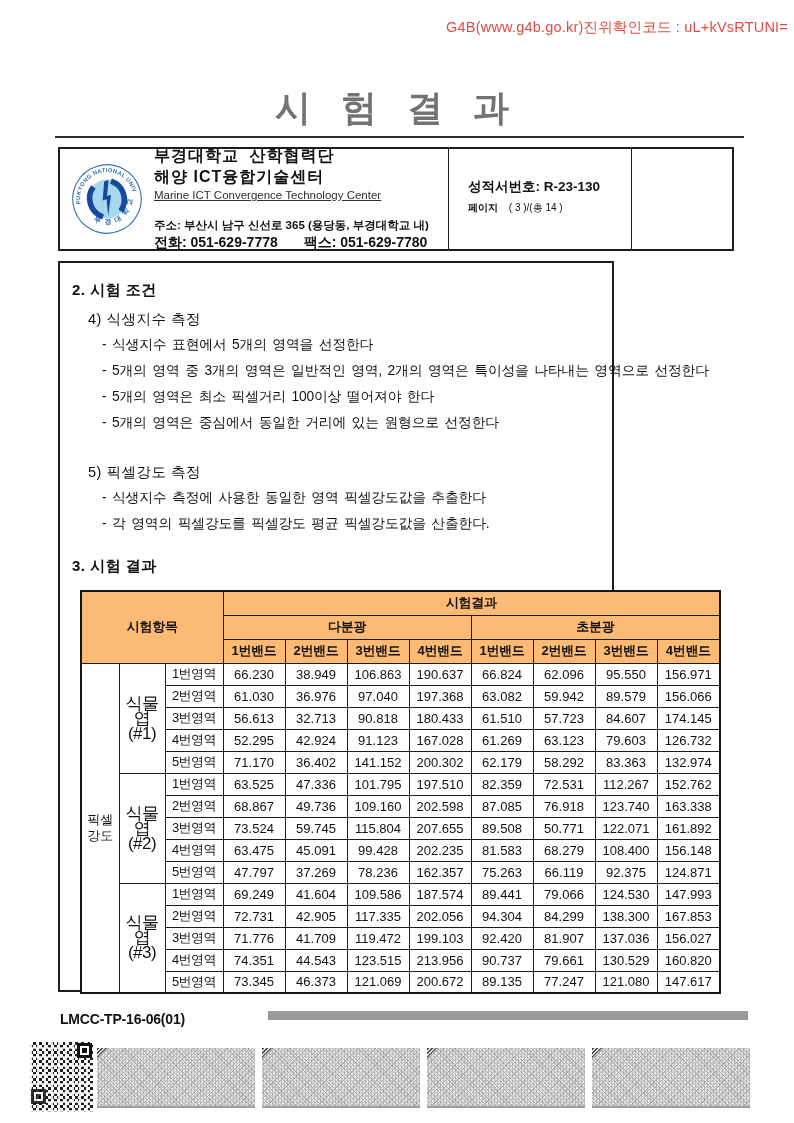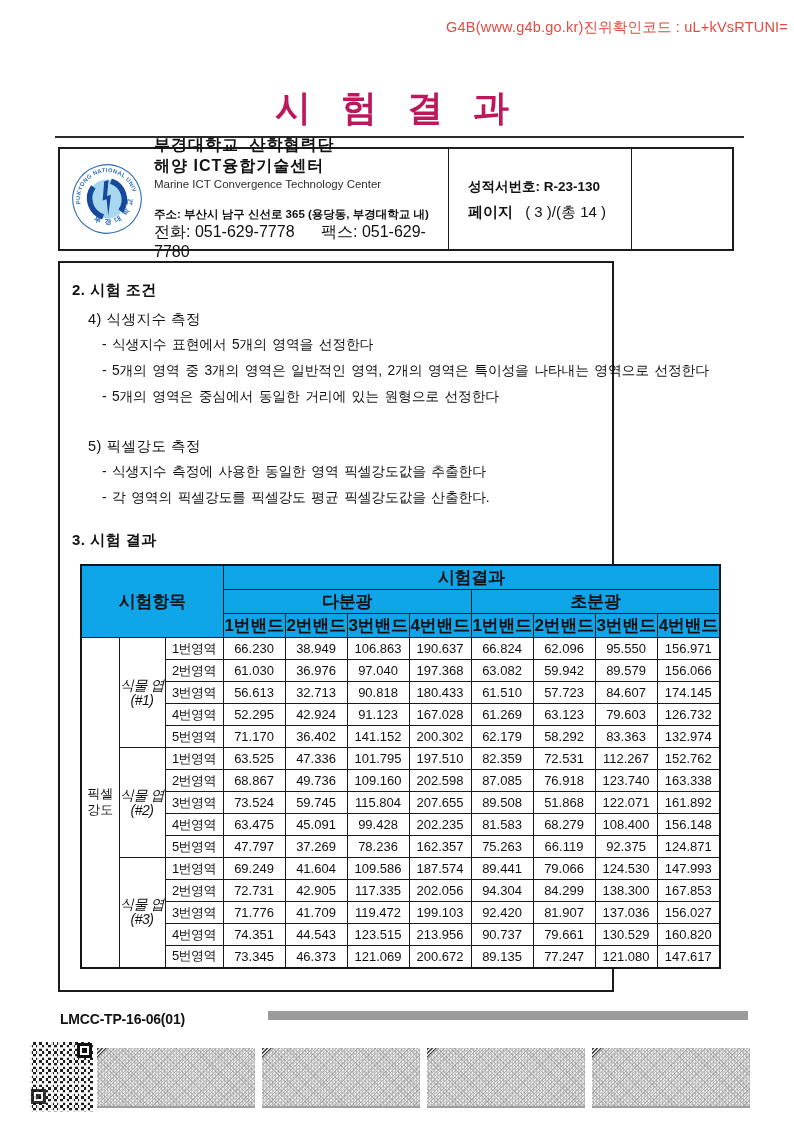--- a/index.html
+++ b/index.html
@@ -20,7 +20,7 @@
   .page-title {
     position:absolute; top:84px; left:0; width:100%;
     text-align:center; font-size:36px; font-weight:bold;
-    letter-spacing:10px; color:#be185d;
+    letter-spacing:10px; color:#737373;
   }
   .title-rule {
     position:absolute; top:136px; left:55px; width:689px; height:2px;

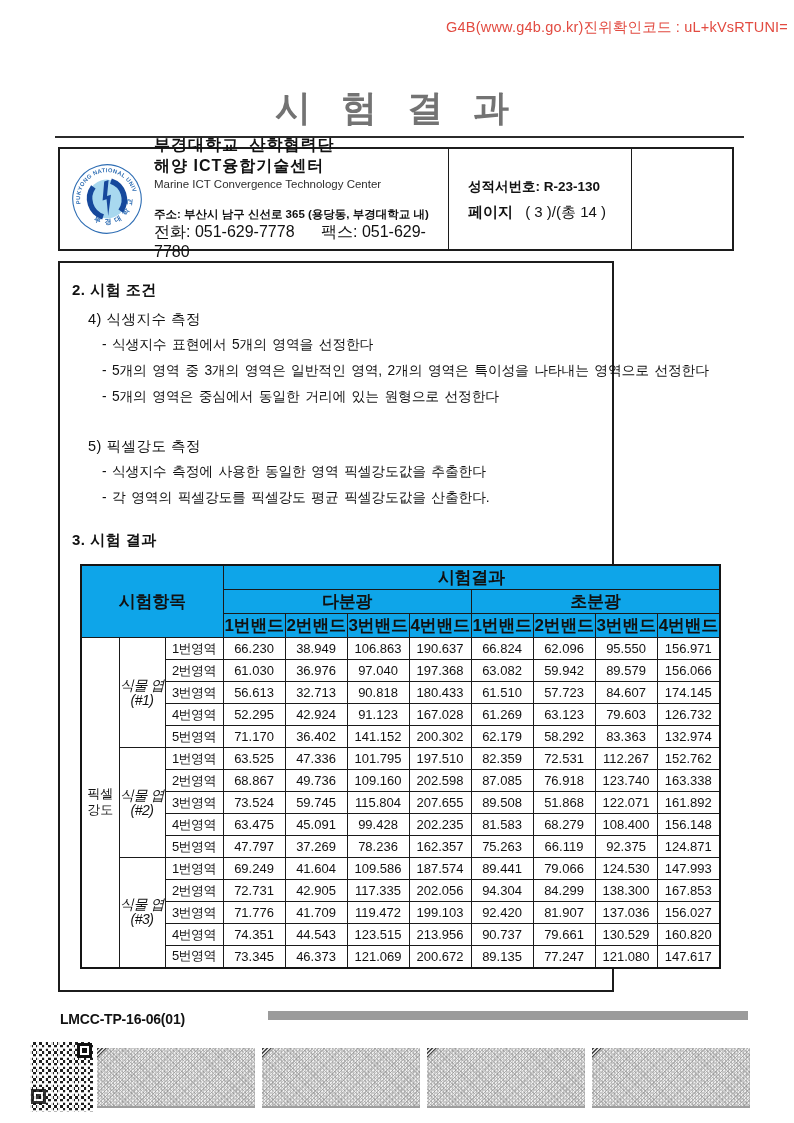--- a/index.html
+++ b/index.html
@@ -37,7 +37,7 @@
   .lh-text { flex:1; line-height:1.25; }
   .lh-name1 { font-size:16px; font-weight:bold; letter-spacing:1px;font-family:Liberation Mono, monospace; }
   .lh-name2 { font-size:16px; font-weight:bold; letter-spacing:1px; }
-  .lh-name-en { font-size:11.5px; color:#2e2e2e; margin-top:1px; }
+  .lh-name-en { font-size:11.5px; color:#2e2e2e; margin-top:1px;text-decoration:underline; }
   .lh-addr { font-size:11.5px; font-weight:bold; margin-top:16px; }
   .lh-tel  { font-size:16px; font-weight:normal; margin-top:1px; }
   .lh-tel .fax { margin-left:22px; }

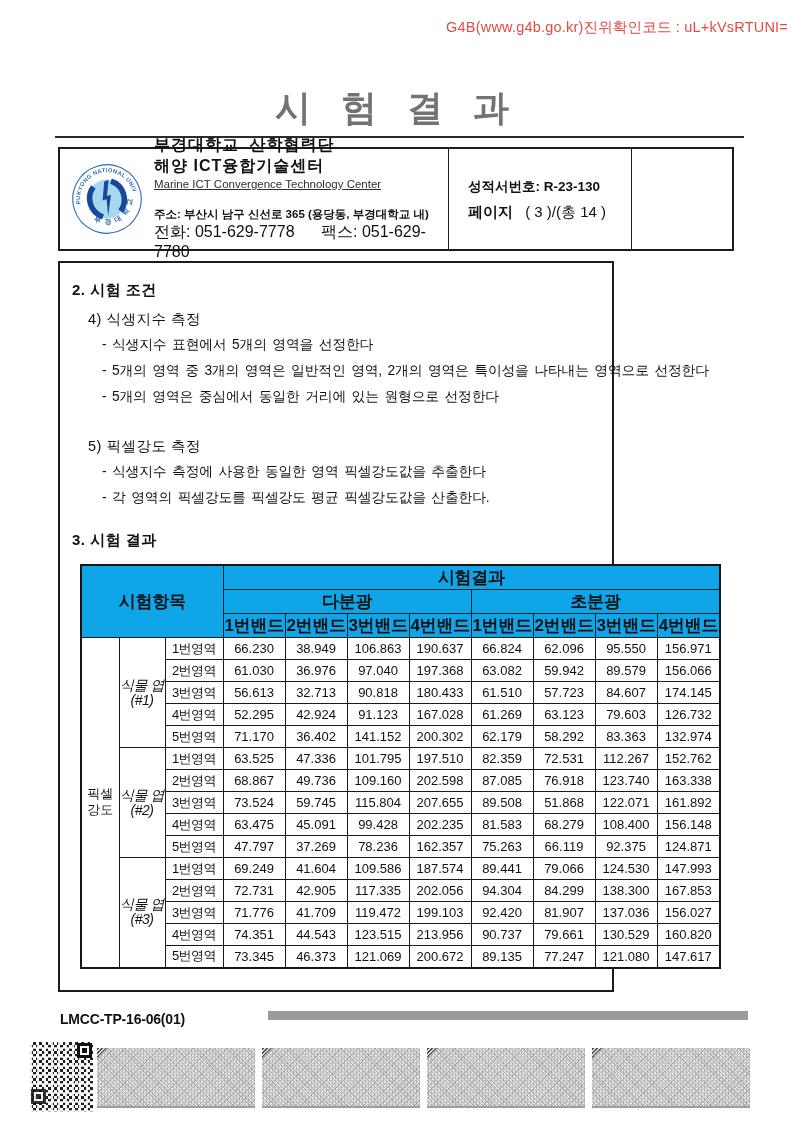--- a/index.html
+++ b/index.html
@@ -46,7 +46,7 @@
     padding:26px 4px 0 19px; line-height:1.75; white-space:nowrap;
   }
   .lh-report .row1 { font-size:13.5px; font-weight:bold; }
-  .lh-report .row2 { font-size:15px; }
+  .lh-report .row2 { font-size:10px; }
   .lh-report .row2 .lbl { font-weight:bold; margin-right:8px; }
   .lh-empty { flex:1; }
 

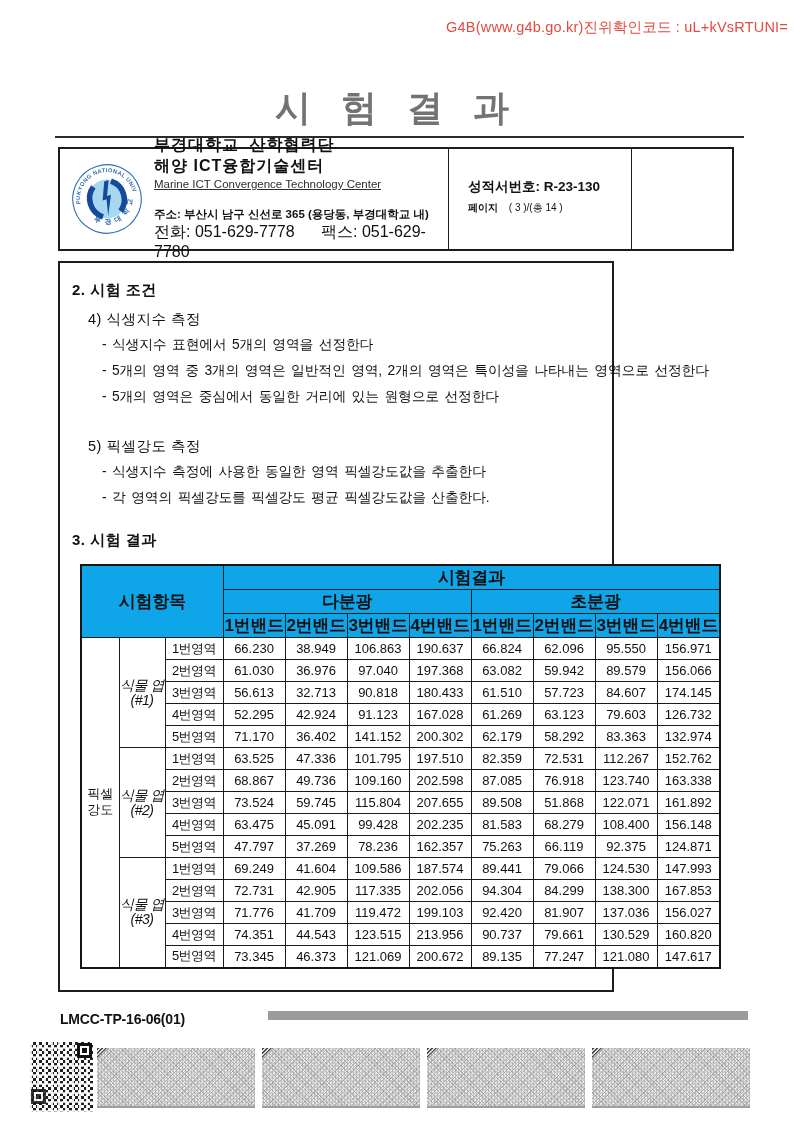--- a/index.html
+++ b/index.html
@@ -39,7 +39,7 @@
   .lh-name2 { font-size:16px; font-weight:bold; letter-spacing:1px; }
   .lh-name-en { font-size:11.5px; color:#2e2e2e; margin-top:1px;text-decoration:underline; }
   .lh-addr { font-size:11.5px; font-weight:bold; margin-top:16px; }
-  .lh-tel  { font-size:16px; font-weight:normal; margin-top:1px; }
+  .lh-tel  { font-size:14px; font-weight:bold; margin-top:1px; }
   .lh-tel .fax { margin-left:22px; }
   .lh-report {
     width:184px; border-left:1px solid #1c1c1c; border-right:1px solid #1c1c1c;

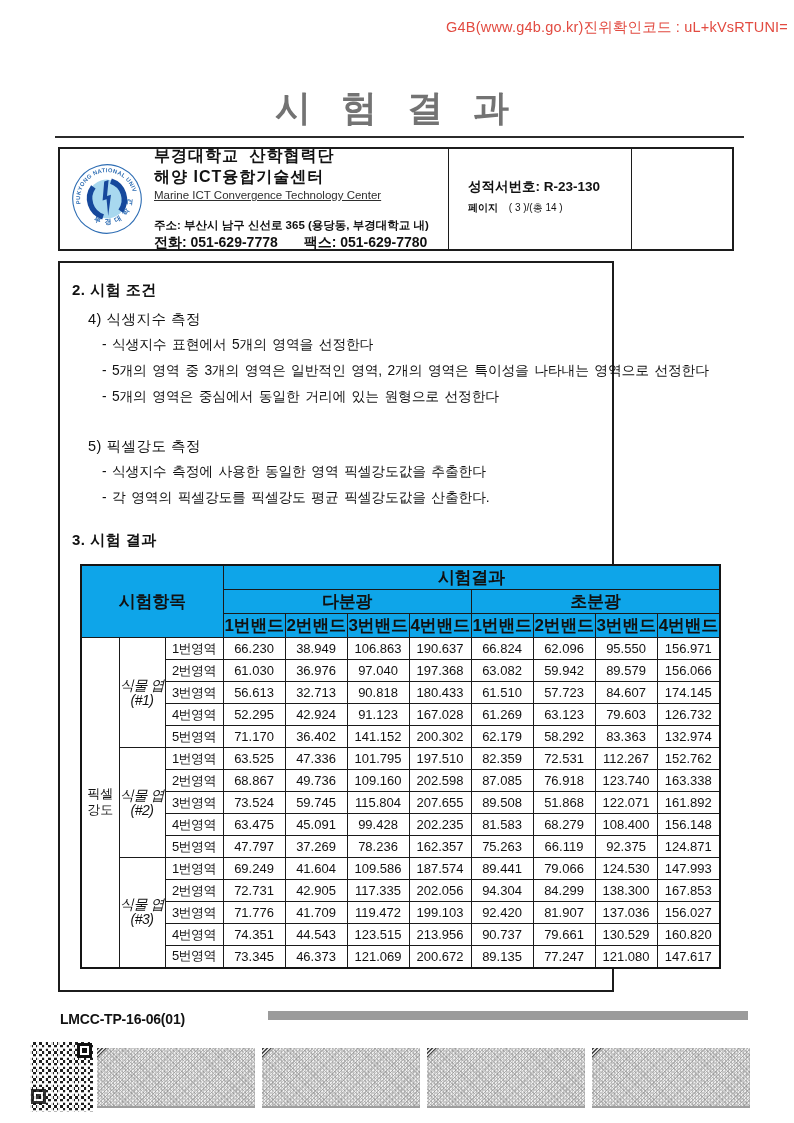--- a/index.html
+++ b/index.html
@@ -175,6 +175,7 @@
   <div class="sub-title">4) 식생지수 측정</div>
   <div class="cond-item">- 식생지수 표현에서 5개의 영역을 선정한다</div>
   <div class="cond-item">- 5개의 영역 중 3개의 영역은 일반적인 영역, 2개의 영역은 특이성을 나타내는 영역으로 선정한다</div>
+  <div class="cond-item">- 5개의 영역은 최소 픽셀거리 100이상 떨어져야 한다</div>
   <div class="cond-item">- 5개의 영역은 중심에서 동일한 거리에 있는 원형으로 선정한다</div>
 
   <div class="gap-a"></div>

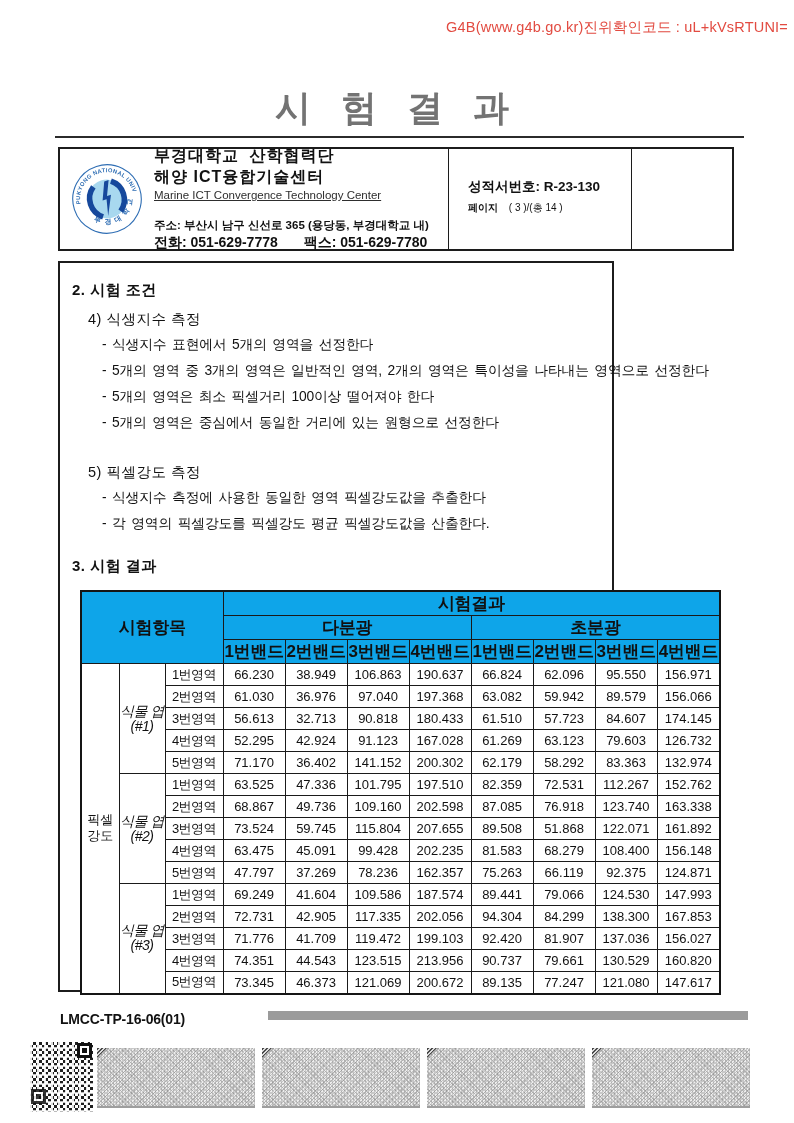--- a/index.html
+++ b/index.html
@@ -74,7 +74,7 @@
     padding:0; overflow:hidden;
   }
   table.results thead th {
-    background:#0ea5e9; font-weight:bold; font-size:17px; height:24px;
+    background:#fdba74; font-weight:bold; font-size:13px; height:24px;
     letter-spacing:-0.3px;
   }
   table.results td { font-size:13px; height:22px; background:#fff; }

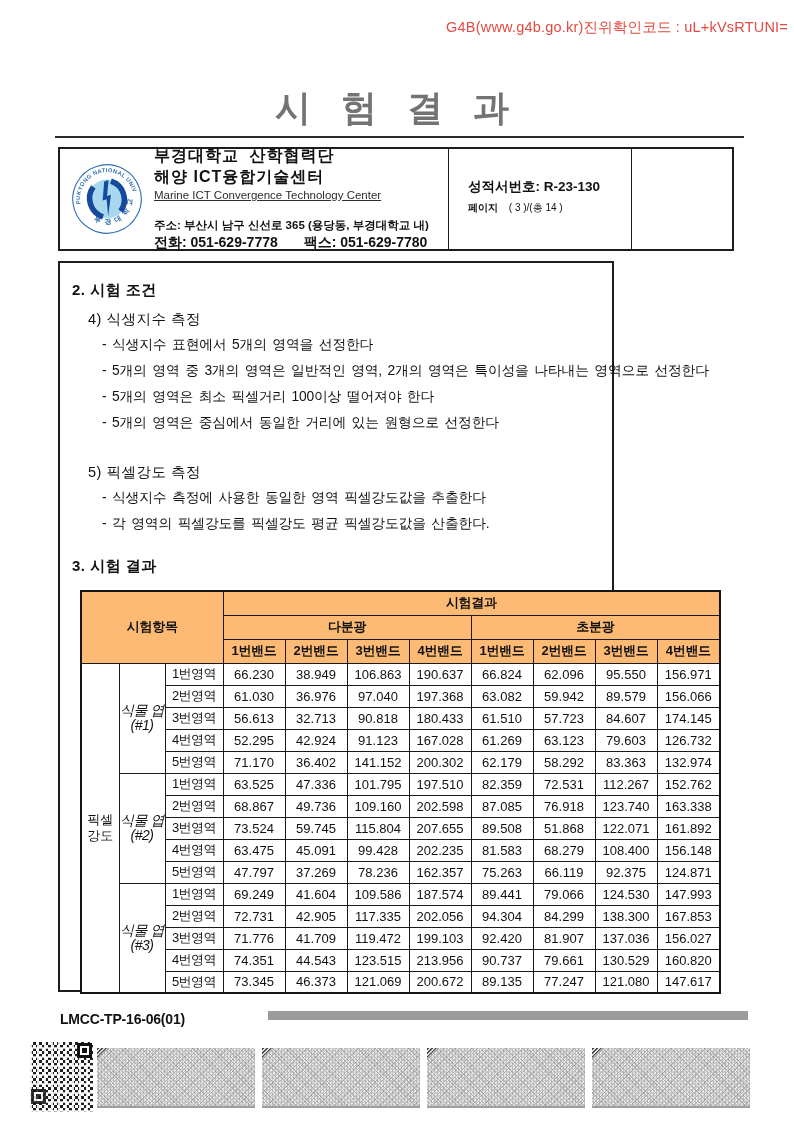--- a/index.html
+++ b/index.html
@@ -79,7 +79,7 @@
   }
   table.results td { font-size:13px; height:22px; background:#fff; }
   .measure-label div { font-size:13px; line-height:16px; }
-  .group-label div { font-size:14px; line-height:15px; letter-spacing:-0.5px;font-style:italic; }
+  .group-label div { font-size:17px; line-height:15px; letter-spacing:-0.5px; }
   .region-cell { letter-spacing:-0.5px; }
 
   

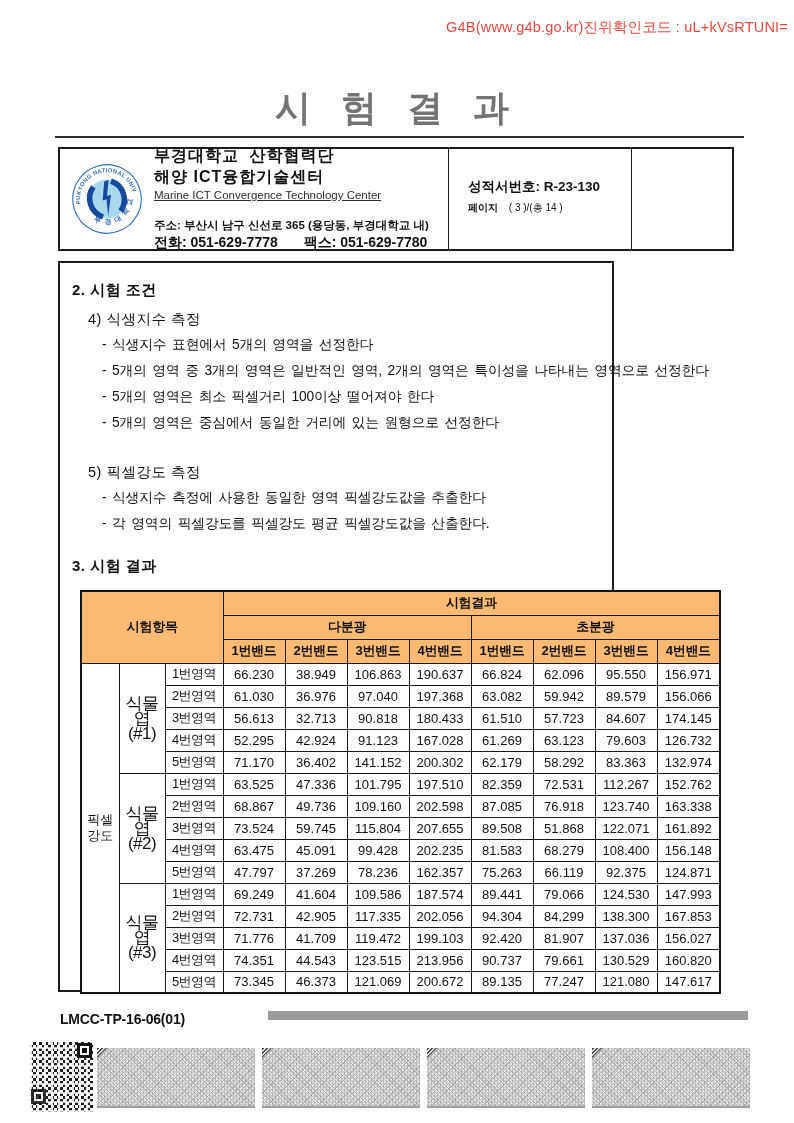--- a/index.html
+++ b/index.html
@@ -317,7 +317,7 @@
           <td>115.804</td>
           <td>207.655</td>
           <td>89.508</td>
-          <td>51.868</td>
+          <td>50.771</td>
           <td>122.071</td>
           <td>161.892</td>
         </tr>

